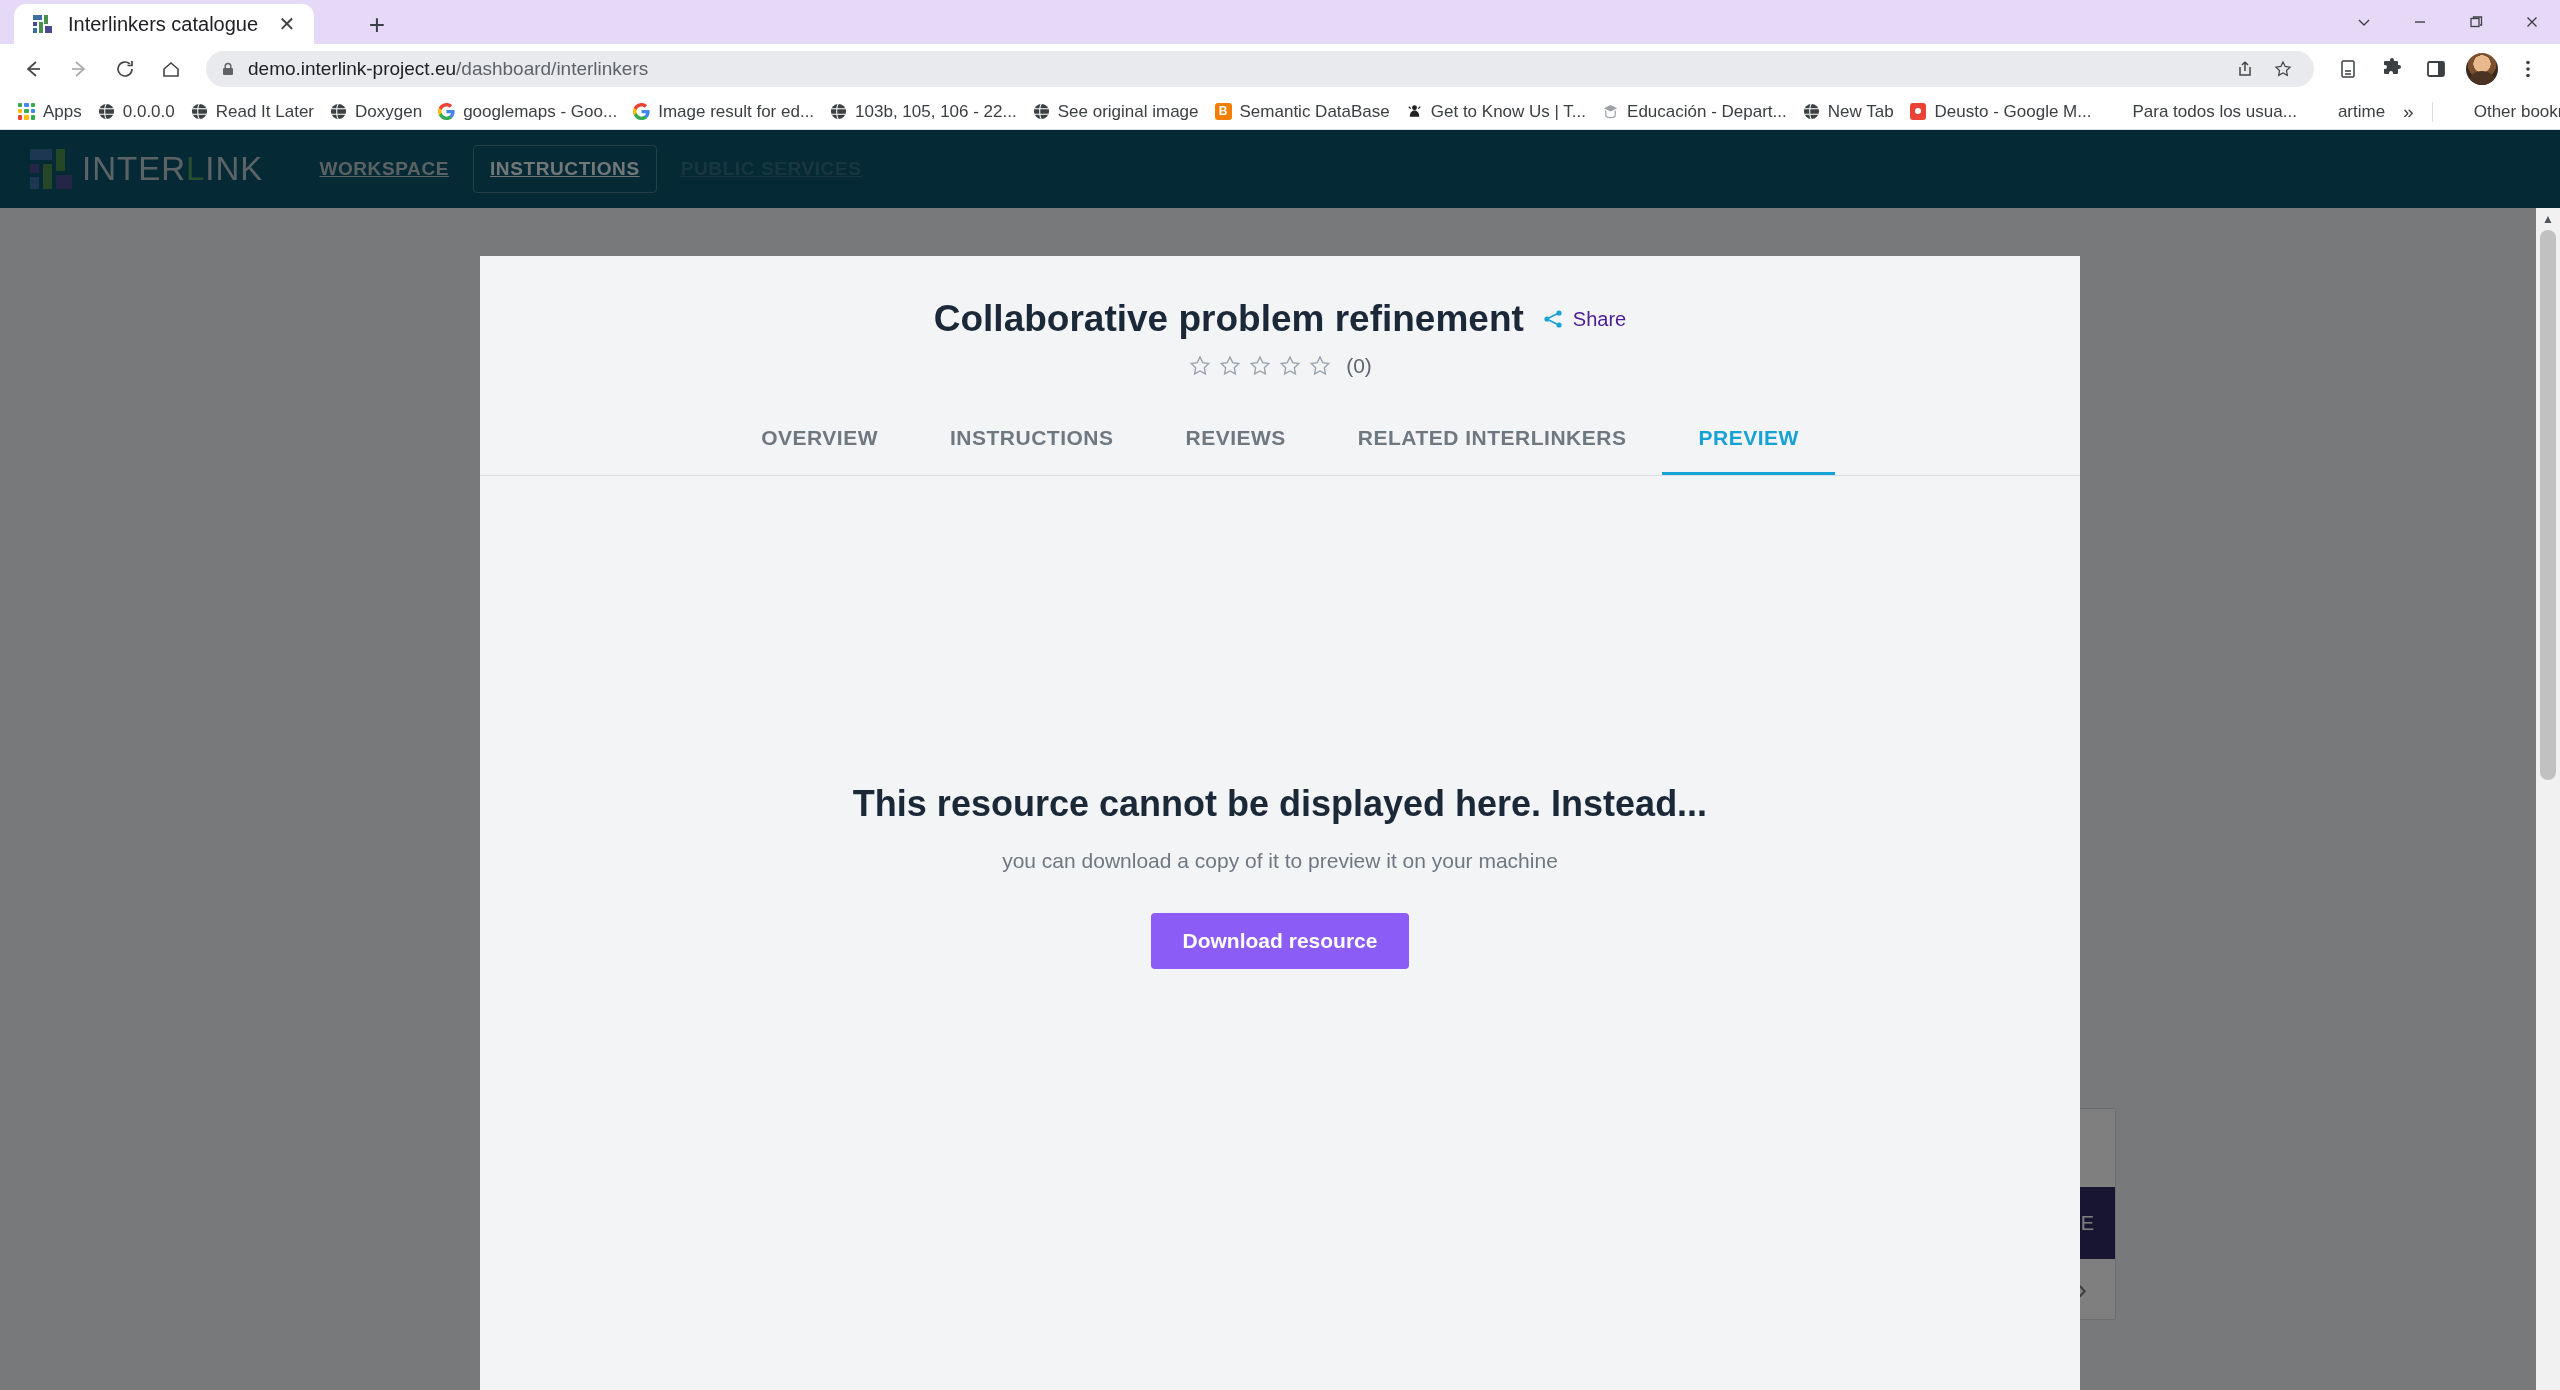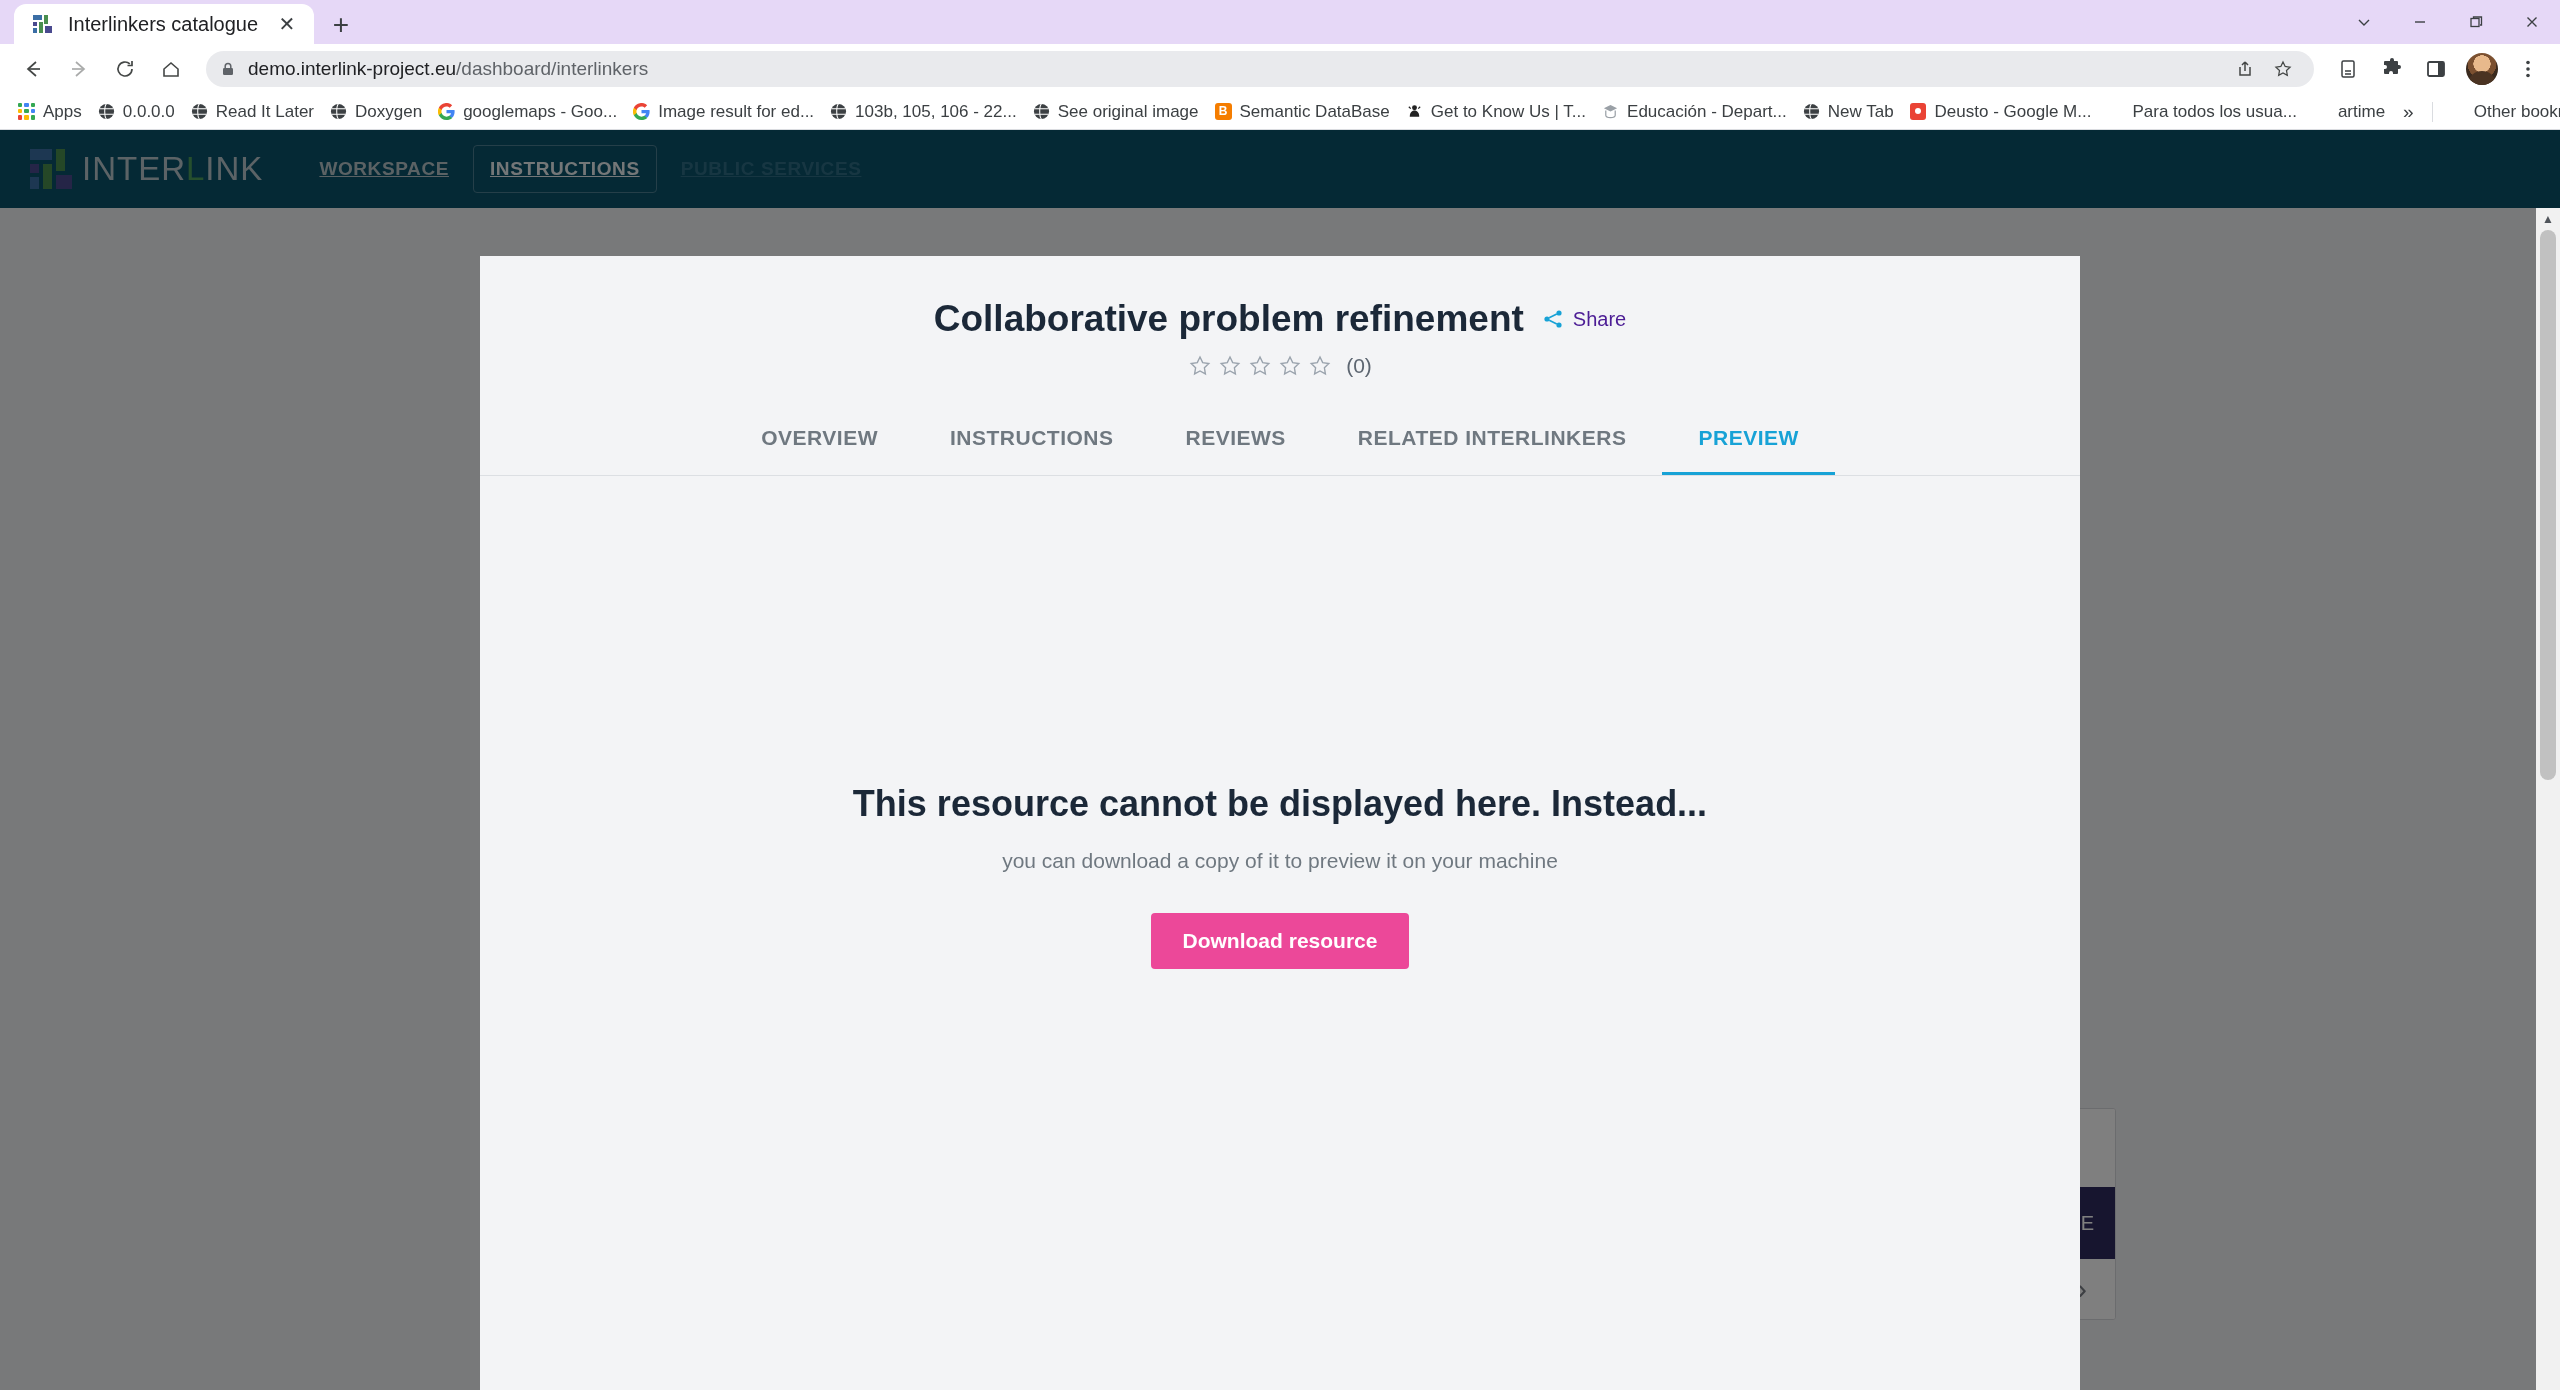--- a/index.html
+++ b/index.html
@@ -20,6 +20,7 @@
     align-items: flex-end;
     padding-left: 14px;
     position: relative;
+    gap: 36px;
   }
   .tab {
     height: 40px;

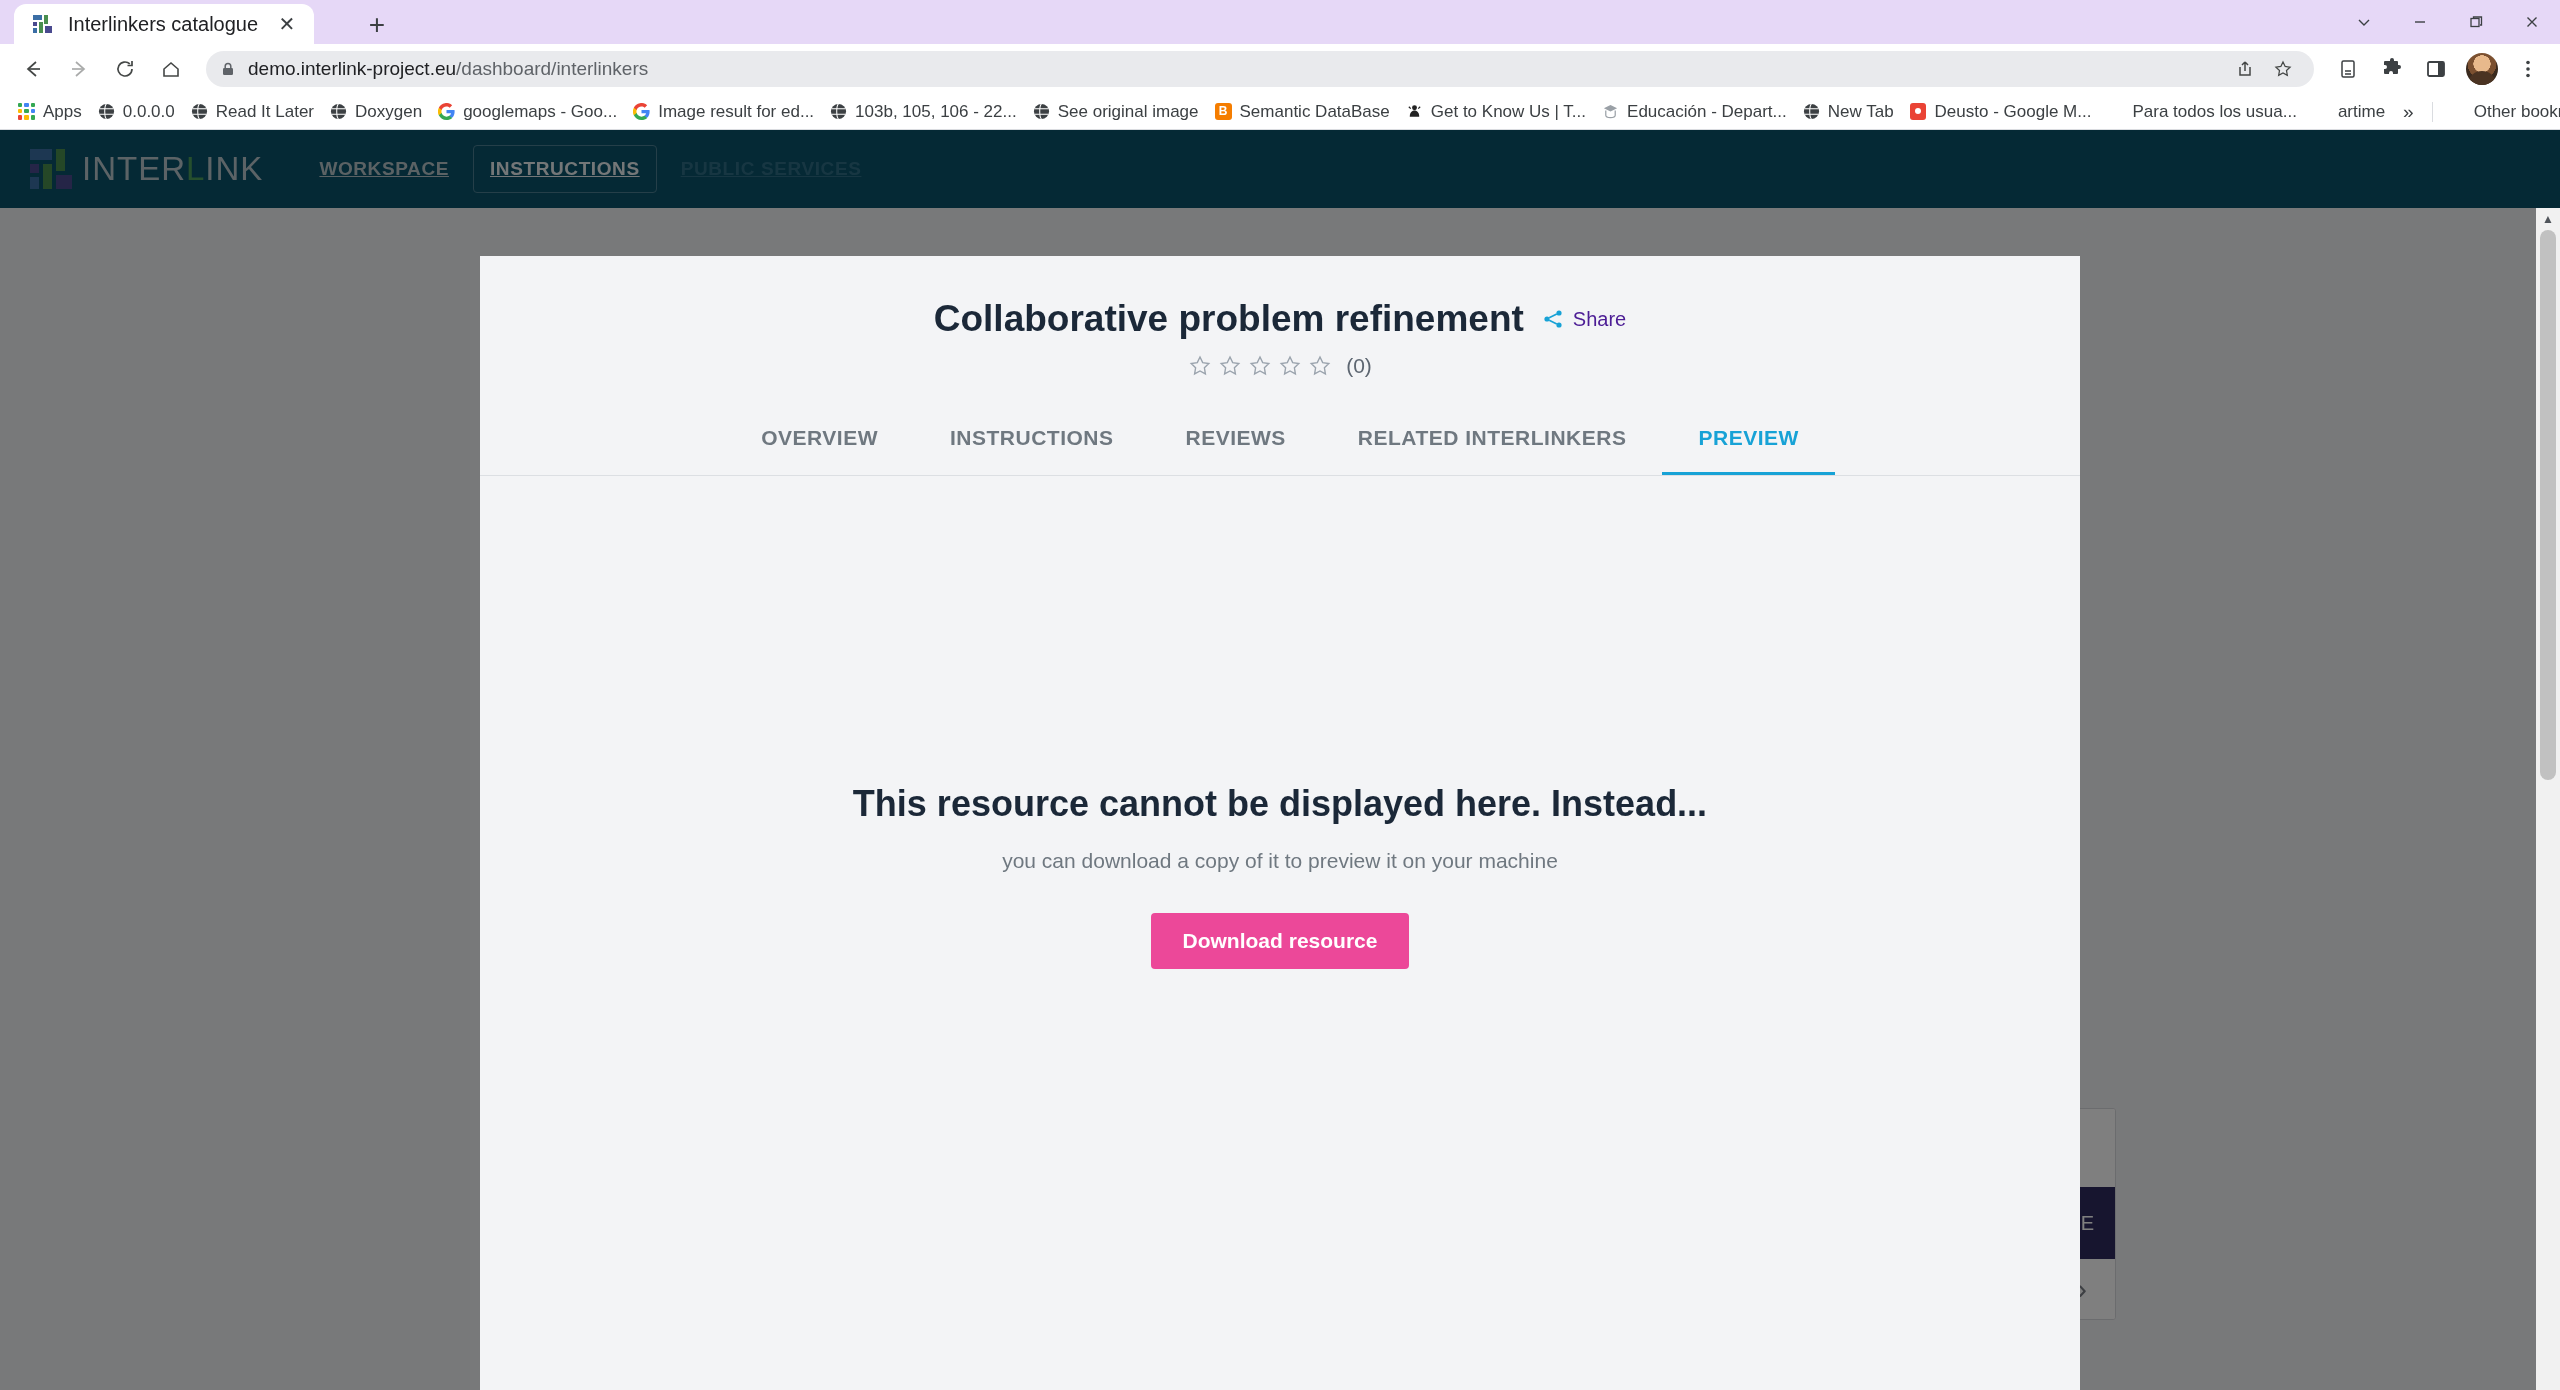--- a/index.html
+++ b/index.html
@@ -326,7 +326,7 @@
   }
   .dl-btn {
     margin-top: 40px;
-    background: #ec4899;
+    background: #8b5cf6;
     color: #ffffff;
     font-size: 21px; font-weight: bold;
     border: none; border-radius: 4px;

